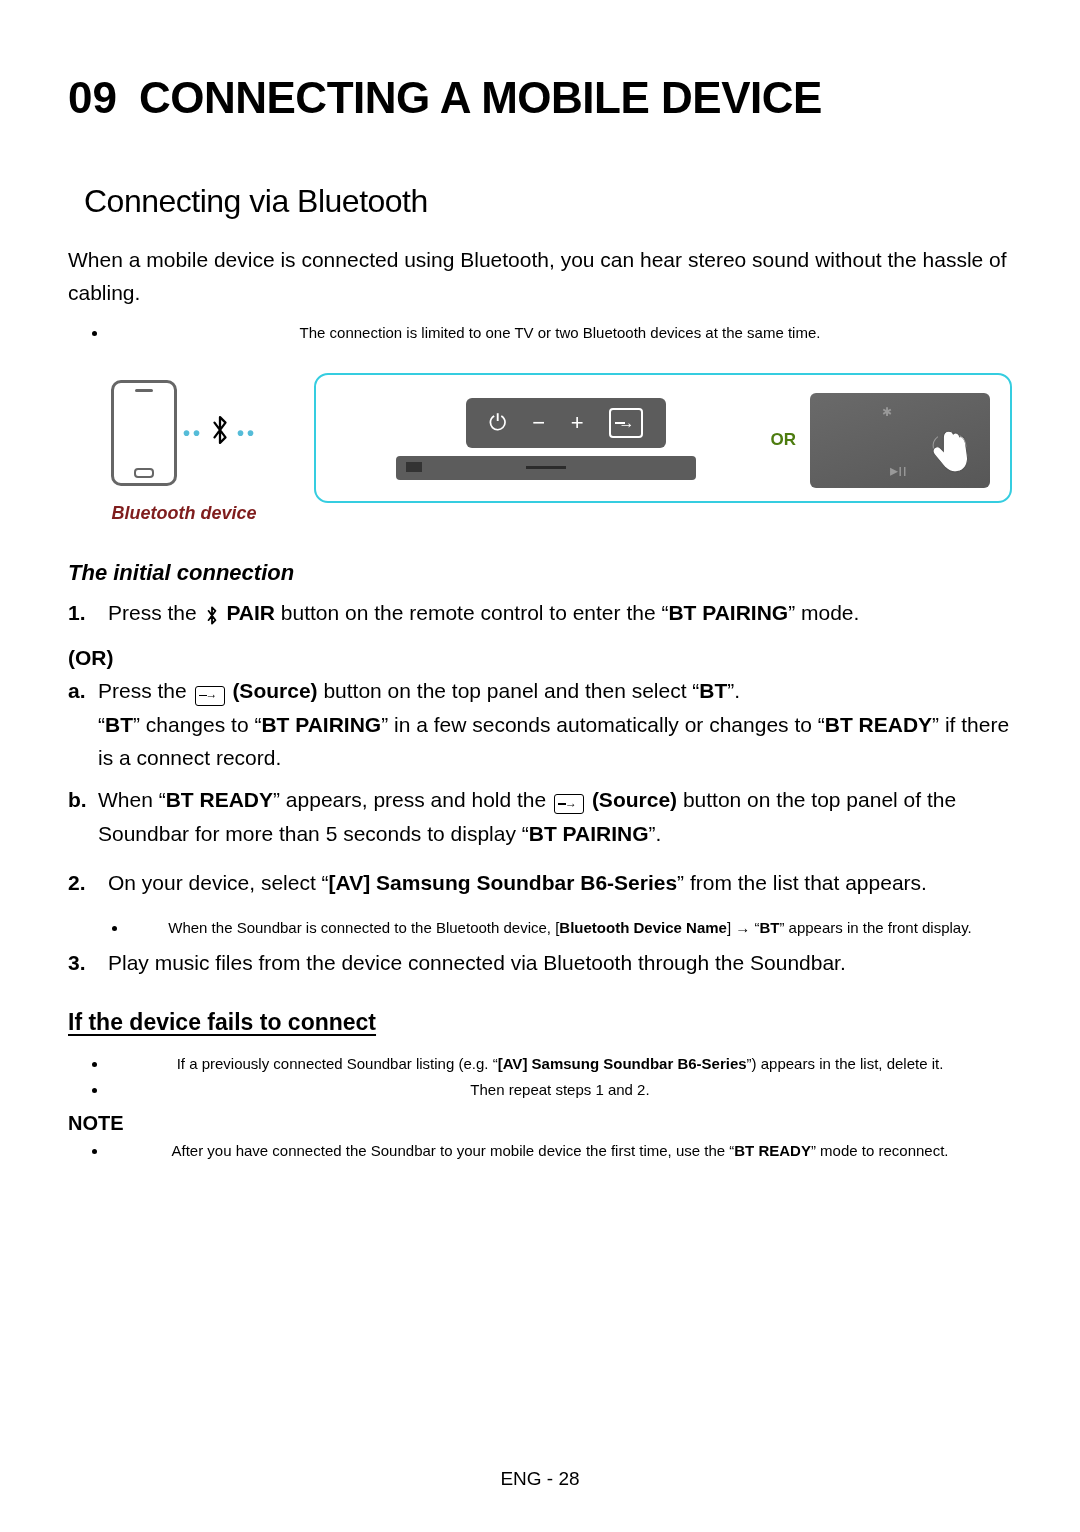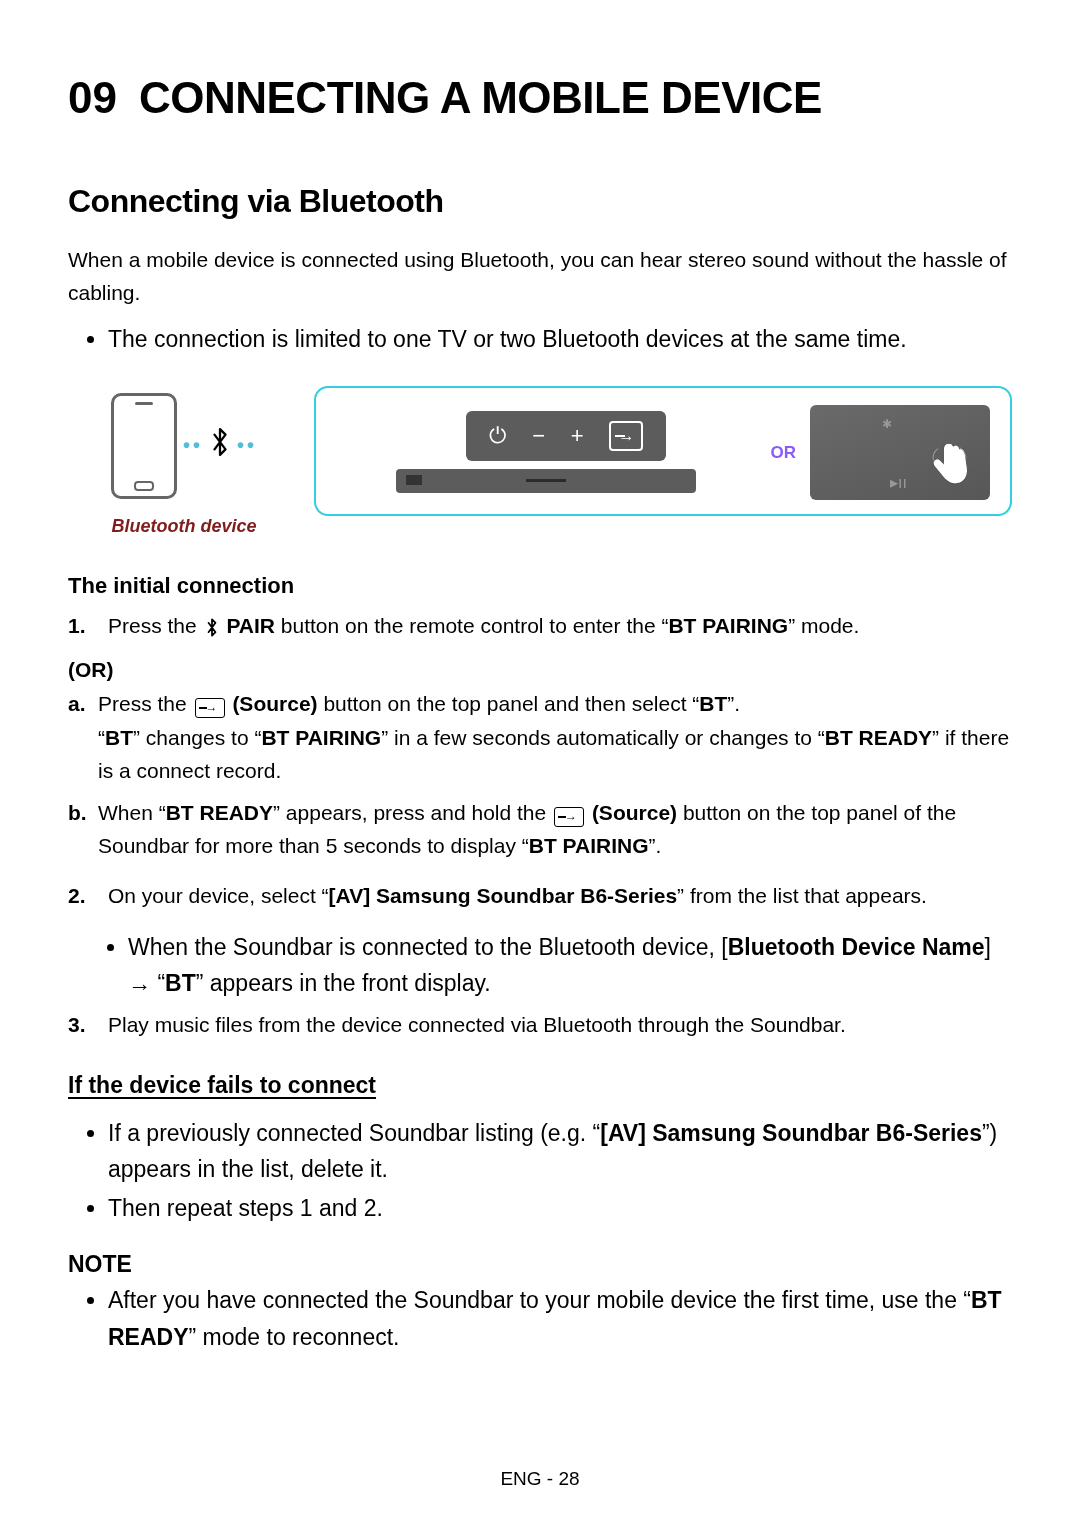--- a/index.html
+++ b/index.html
@@ -25,9 +25,9 @@
   .h1 .num { margin-right: 22px; letter-spacing: 0px;}
   .h2 {
     font-size: 32px;
-    font-weight: 700;
+    font-weight: 400;
     letter-spacing: -0.5px;
-    margin: 0 0 24px 0;
+    margin: 0 0 24px 16px;
   }
   .p {
     font-size: 21px;

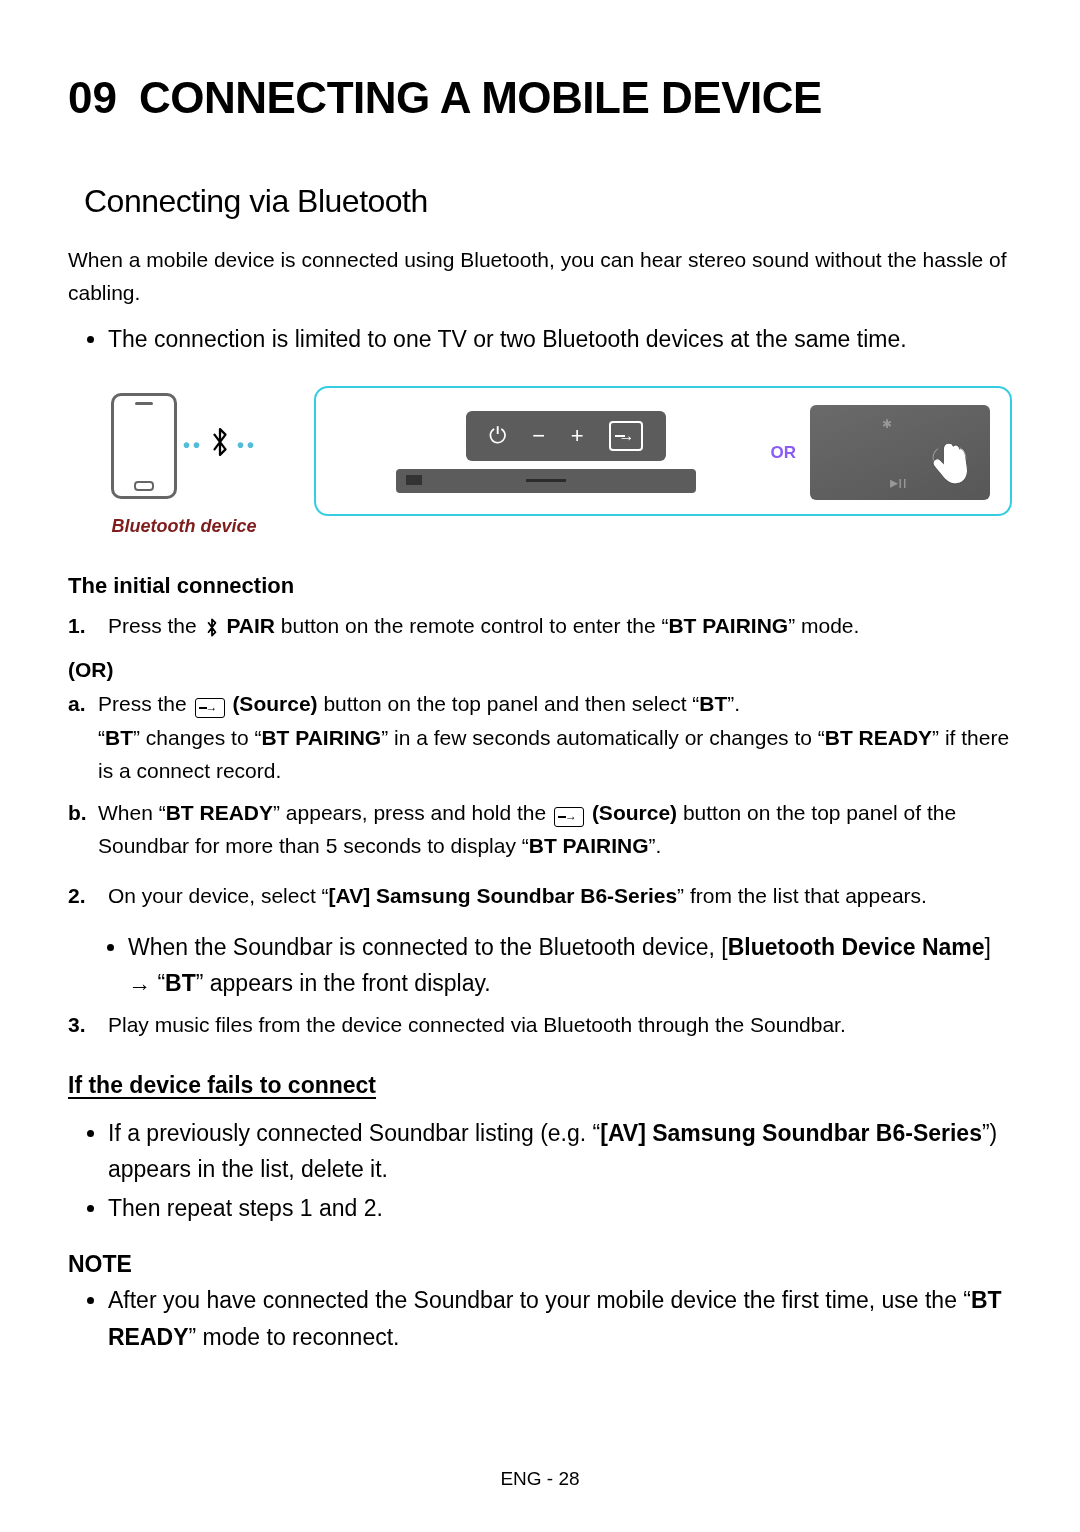--- a/index.html
+++ b/index.html
@@ -39,10 +39,11 @@
     padding-left: 20px;
   }
   .bullet-list li {
-    font-size: 23px;
+    font-size: 15px;
     line-height: 1.6;
     list-style: disc;
     margin-bottom: 2px;
+    text-align: center;
   }
   
   .diagram-row {

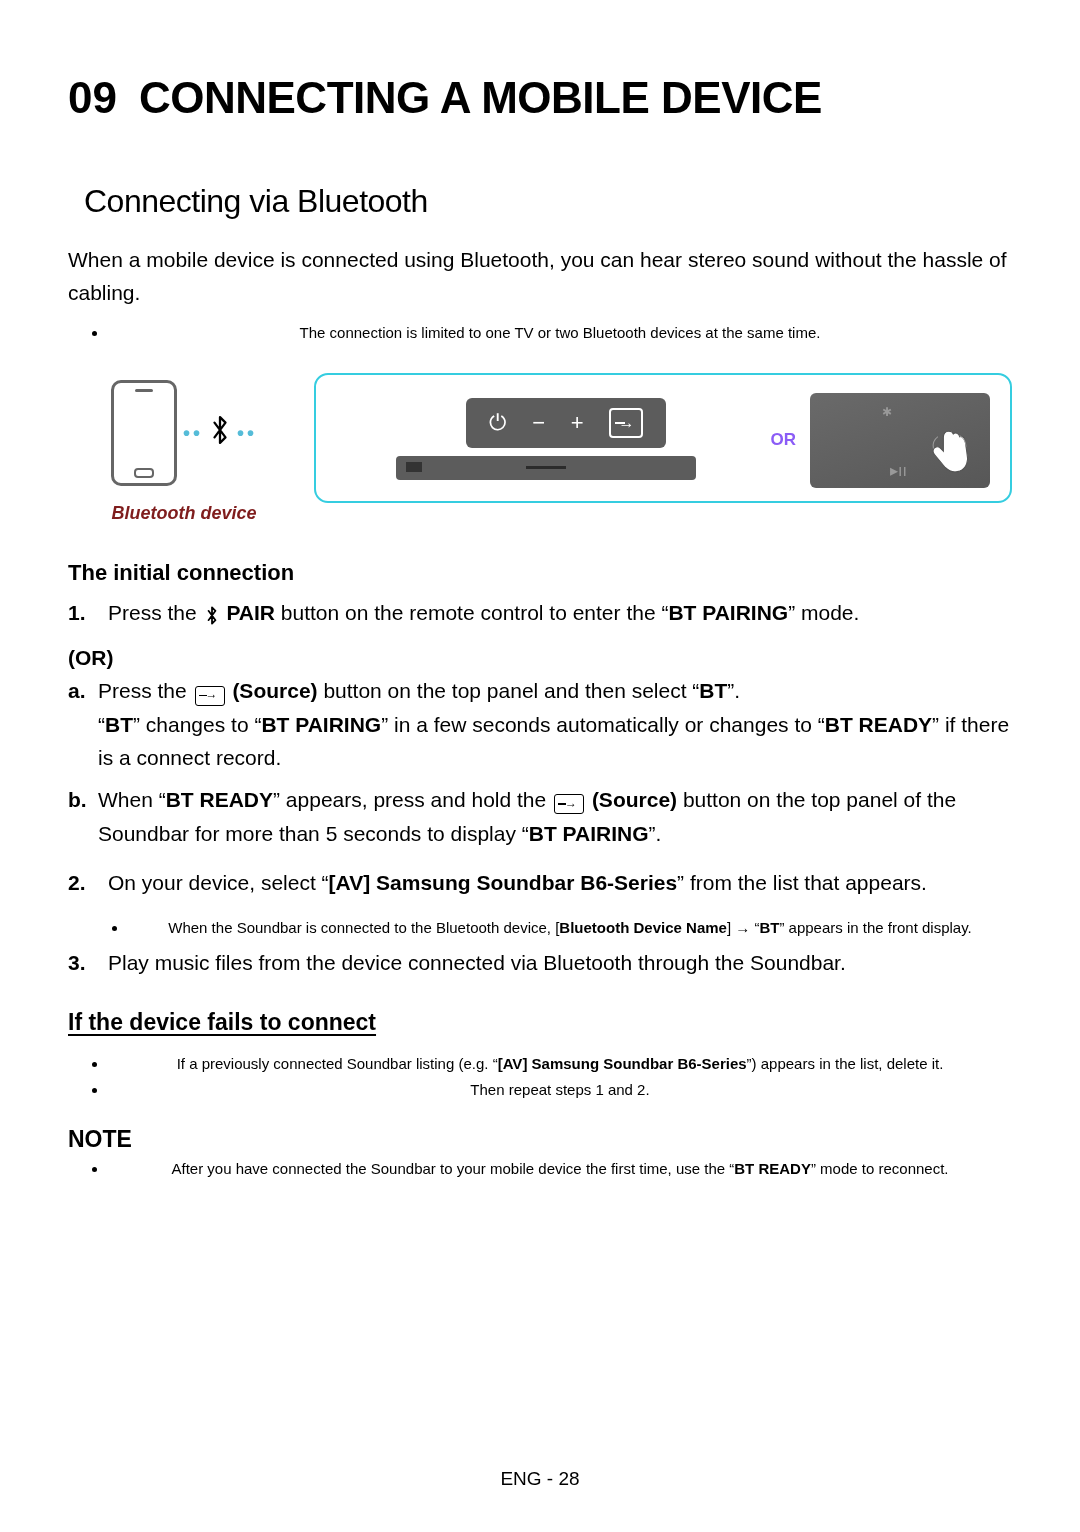--- a/index.html
+++ b/index.html
@@ -134,7 +134,7 @@
   .src-btn-white::after {
     content:""; position:absolute; left:4px; top:12px; width:10px; height:2px; background:#fff;
   }
-  .or-label { font-size:17px; font-weight:800; color:#8b5cf6; }
+  .or-label { font-size:17px; font-weight:800; color:#4d7c0f; }
   .touch-block {
     width: 180px; height:95px;
     background: linear-gradient(160deg, #6a6a6a, #575757);

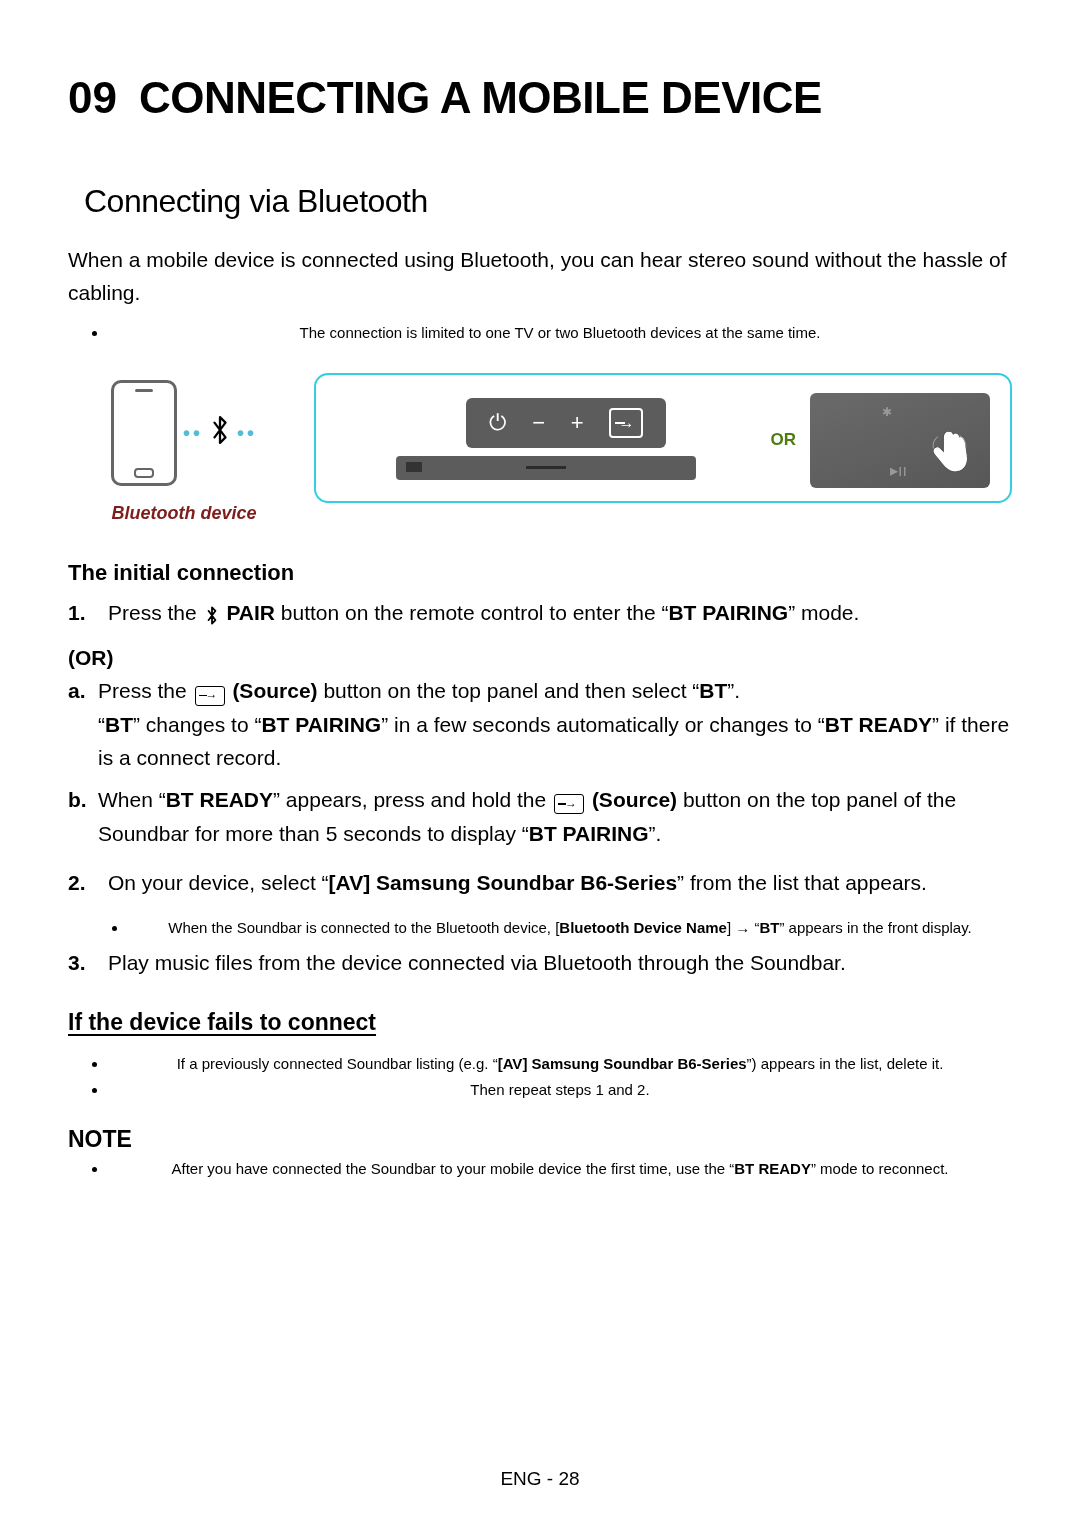--- a/index.html
+++ b/index.html
@@ -153,7 +153,7 @@
   }
   .touch-block .hand svg { width:100%; height:100%; }
   
-  .h3 { font-size:22px; font-weight:800; margin: 6px 0 10px 0;}
+  .h3 { font-size:22px; font-weight:800; margin: 6px 0 10px 0; font-style: italic;}
   .h3u { font-size:23px; font-weight:800; margin: 30px 0 16px 0; text-decoration: underline; text-decoration-thickness:2px; text-underline-offset:4px;}
   
   .step-row {

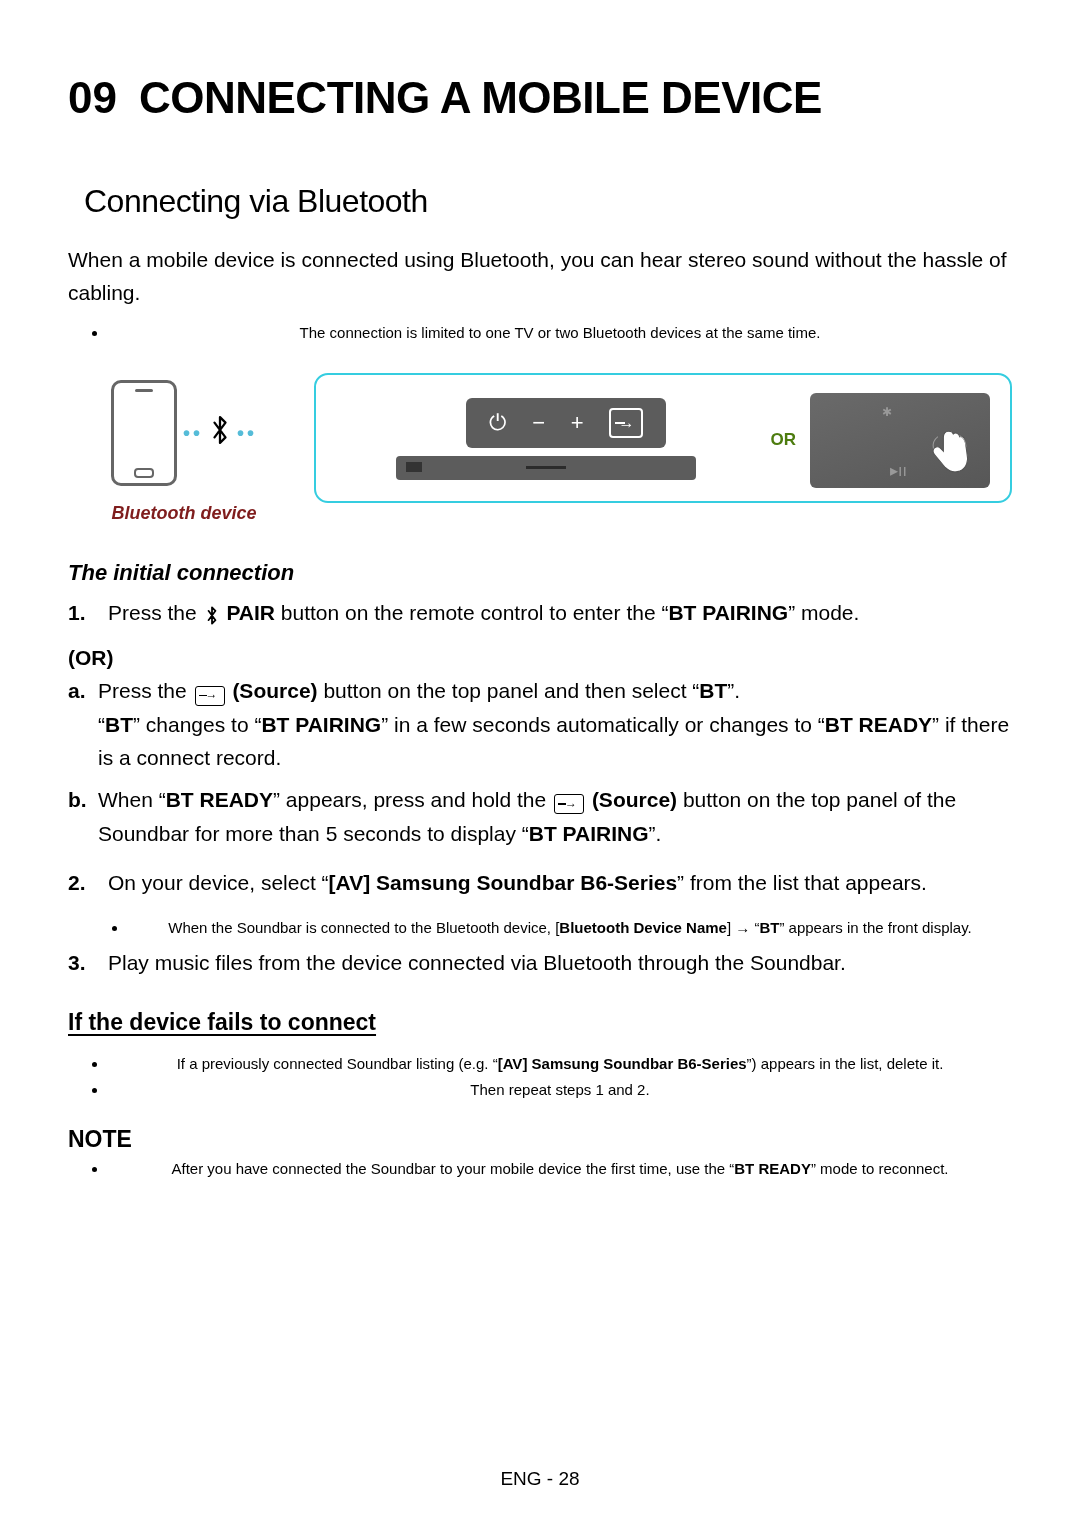--- a/index.html
+++ b/index.html
@@ -187,7 +187,7 @@
   }
   .icon-src::before{ content:"→"; font-size:12px; font-weight:bold; position:relative; right:-2px; top:-1px;}
   .icon-src::after{ content:""; position:absolute; left:3px; top:8px; width:8px; height:1.5px; background:#000;}
-  .note-hdr { font-size:23px; font-weight:800; margin-top: 24px; margin-bottom: 4px;}
+  .note-hdr { font-size:20px; font-weight:800; margin-top: 10px; margin-bottom: 4px;}
   .footer {
     position:absolute; bottom:42px; left:0; right:0;
     text-align:center; font-size:19px; color:#000;

